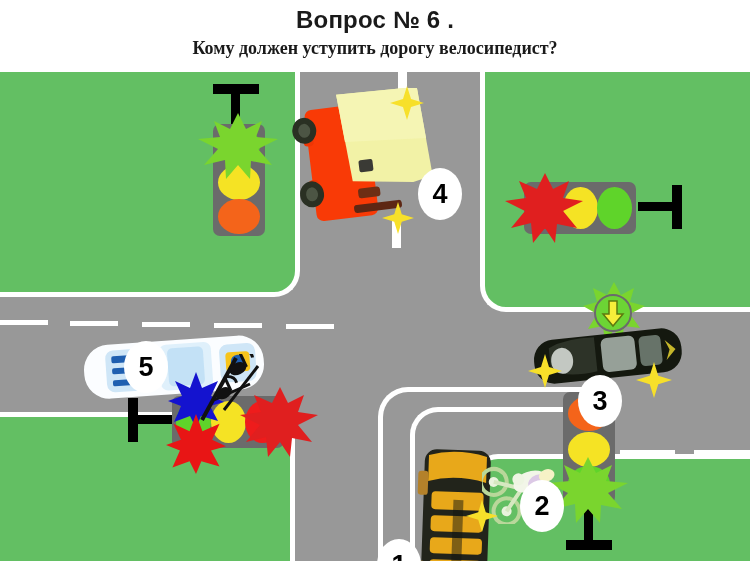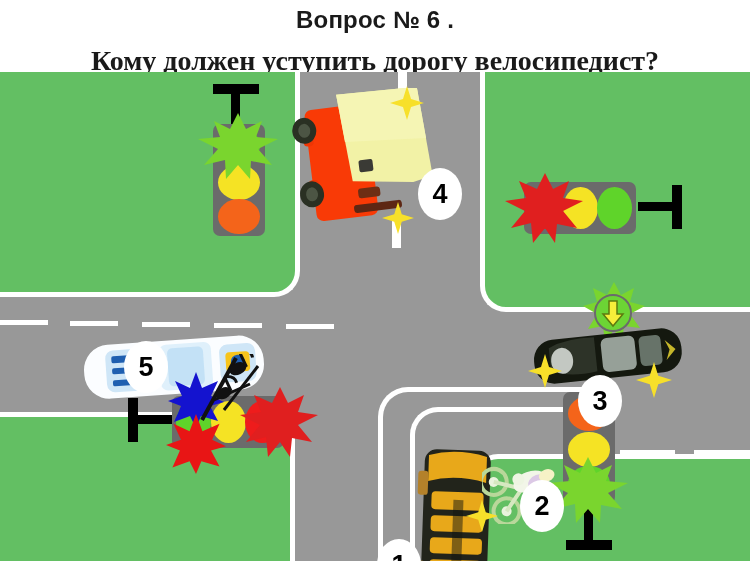--- a/index.html
+++ b/index.html
@@ -11,7 +11,7 @@
                background:#ffffff;text-align:center;}
   #q-number{margin:0;padding-top:6px;font-size:24px;font-weight:bold;
             color:#1a1a1a;letter-spacing:.2px;font-family:"Liberation Sans",sans-serif;}
-  #q-text{margin:7px;padding-top:4px;font-size:28px;font-weight:bold;color:#1a1a1a;
+  #q-text{margin:0;padding-top:4px;font-size:18px;font-weight:bold;color:#1a1a1a;
           font-family:"Liberation Serif",serif;}
 
   

